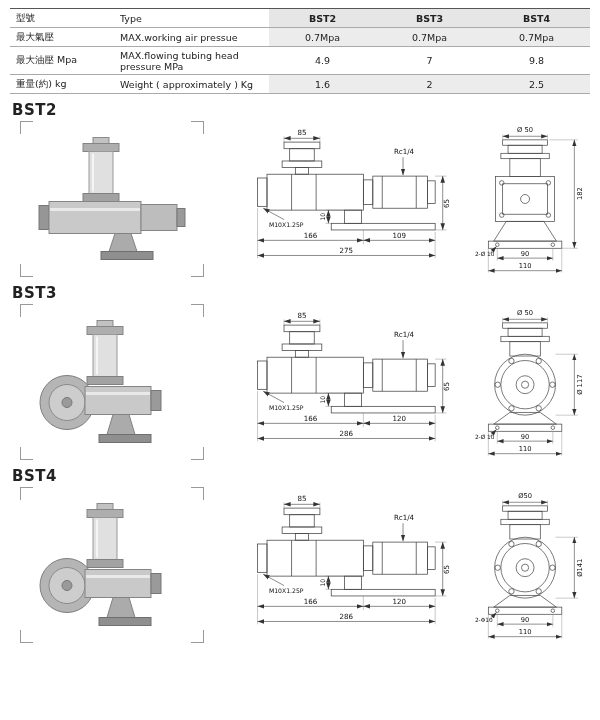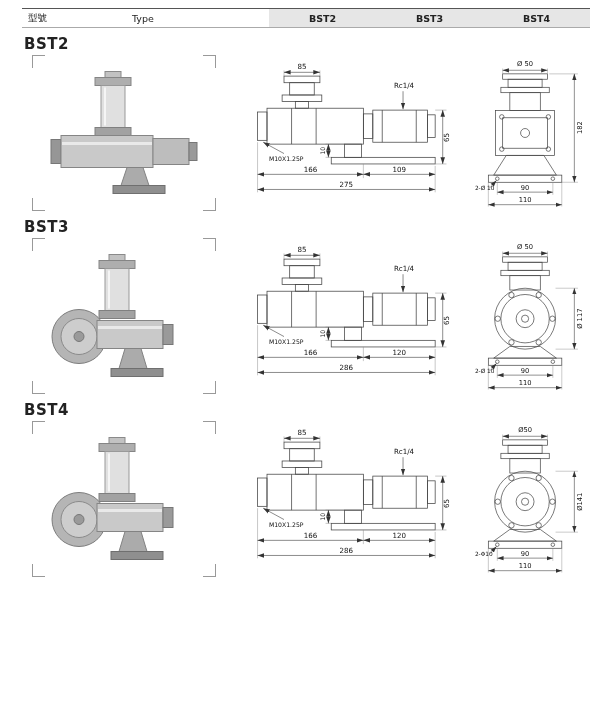--- a/index.html
+++ b/index.html
@@ -4,7 +4,7 @@
 <style>
   html,body{margin:0;padding:0;background:#fff;}
   body{font-family:"DejaVu Sans","Liberation Sans",sans-serif;color:#222;width:600px;}
-  .page{padding:8px 10px 6px 22px;}
+  .page{padding:8px 10px 6px 10px;}
 
   
   table.spec{width:100%;border-collapse:collapse;font-size:9.5px;margin-bottom:6px;

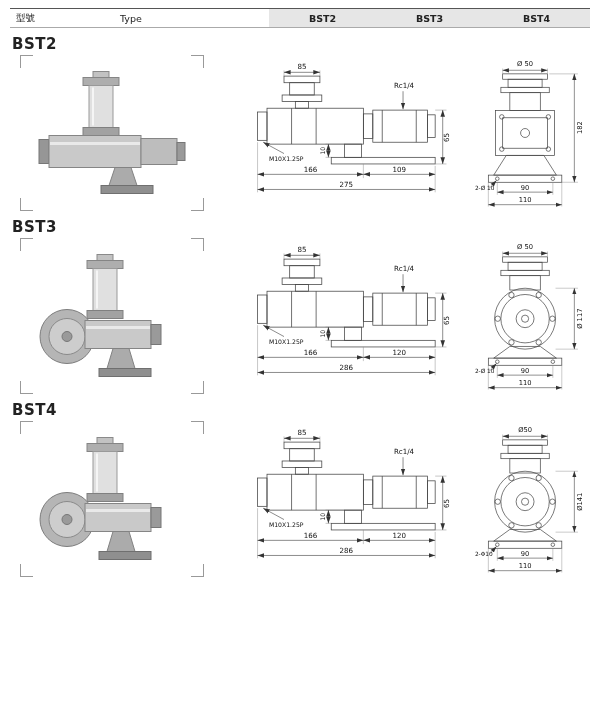--- a/index.html
+++ b/index.html
@@ -192,6 +192,13 @@
       </tr>
     </thead>
     <tbody>
+      <tr>
+        <td class="cn">最大氣壓</td>
+        <td>MAX.working air pressue</td>
+        <td class="val">0.7Mpa</td>
+        <td class="val">0.7Mpa</td>
+        <td class="val">0.7Mpa</td>
+      </tr>
     </tbody>
   </table>
 

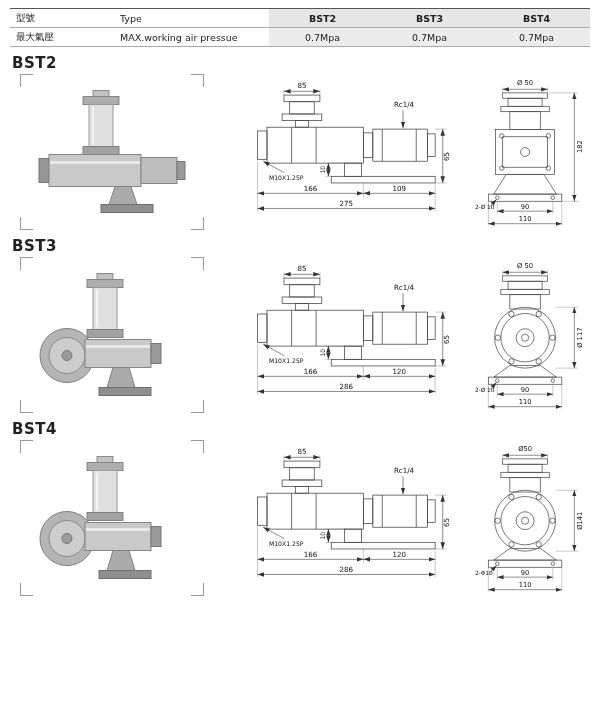--- a/index.html
+++ b/index.html
@@ -199,6 +199,13 @@
         <td class="val">0.7Mpa</td>
         <td class="val">0.7Mpa</td>
       </tr>
+      <tr>
+        <td class="cn">最大油壓  Mpa</td>
+        <td>MAX.flowing tubing head pressure MPa</td>
+        <td class="val">4.9</td>
+        <td class="val">7</td>
+        <td class="val">9.8</td>
+      </tr>
     </tbody>
   </table>
 

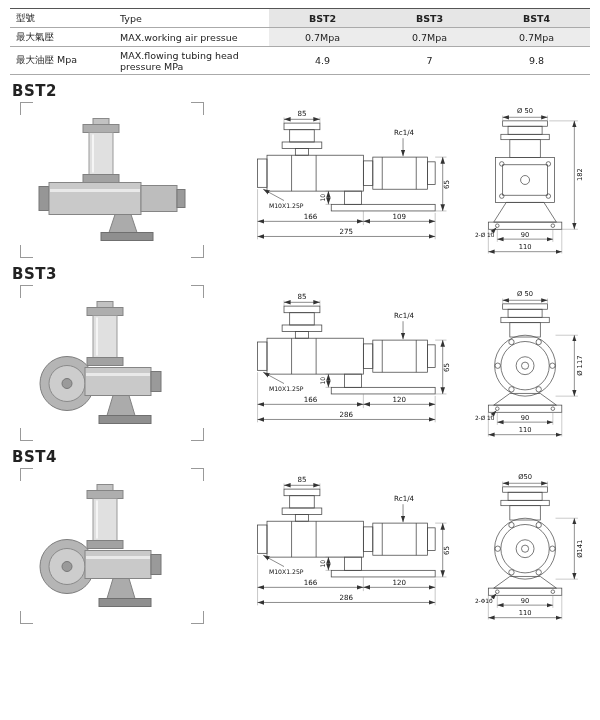--- a/index.html
+++ b/index.html
@@ -206,6 +206,13 @@
         <td class="val">7</td>
         <td class="val">9.8</td>
       </tr>
+      <tr>
+        <td class="cn">重量(約)  kg</td>
+        <td>Weight ( approximately )  Kg</td>
+        <td class="val">1.6</td>
+        <td class="val">2</td>
+        <td class="val">2.5</td>
+      </tr>
     </tbody>
   </table>
 

